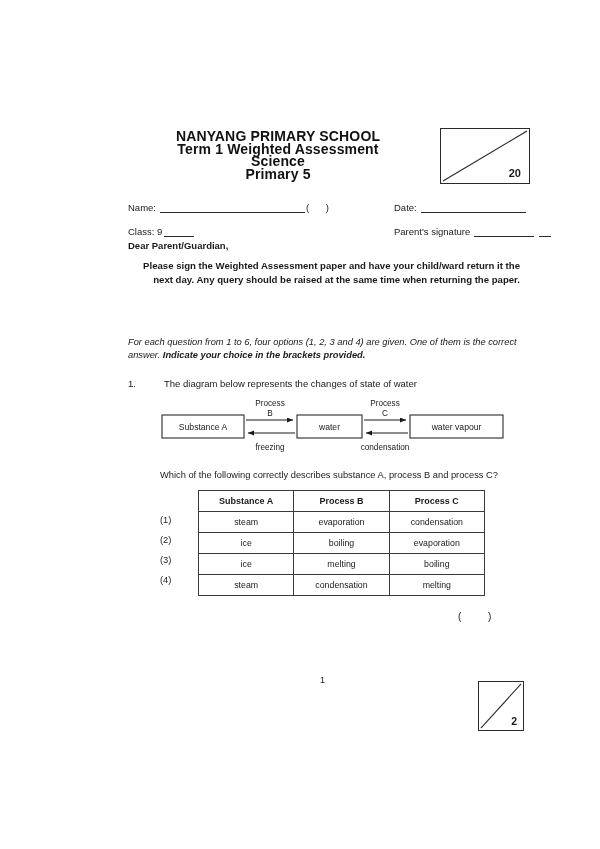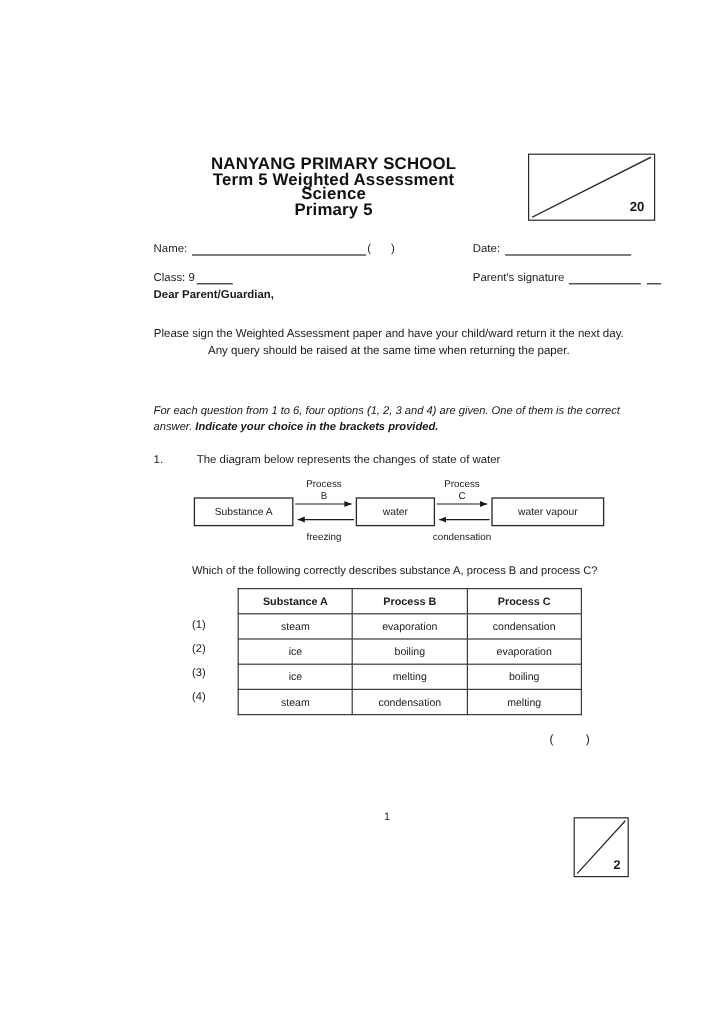--- a/index.html
+++ b/index.html
@@ -260,7 +260,7 @@
 
   <div class="header-block">
     <div class="hline">NANYANG PRIMARY SCHOOL</div>
-    <div class="hline">Term 5 Weighted Assessment</div>
+    <div class="hline">Term 1 Weighted Assessment</div>
     <div class="hline">Science</div>
     <div class="hline">Primary 5</div>
   </div>

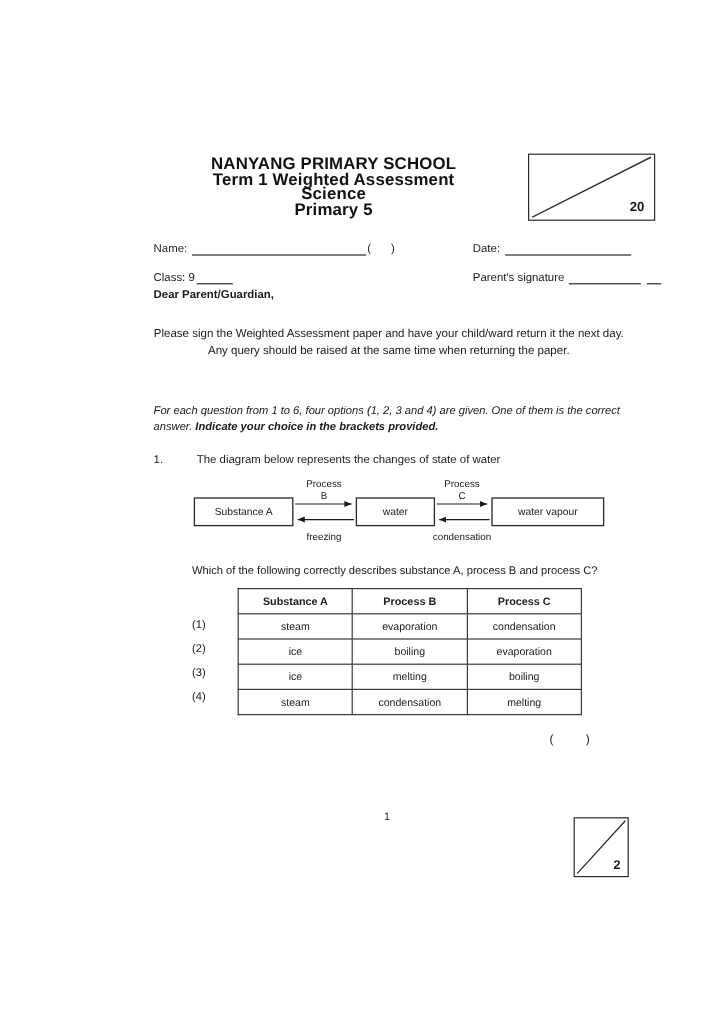--- a/index.html
+++ b/index.html
@@ -42,7 +42,7 @@
     position: absolute;
     left: 440px;
     top: 128px;
-    width: 106px;
+    width: 90px;
     height: 56px;
     border: 1.3px solid #2a2a2a;
     box-sizing: border-box;

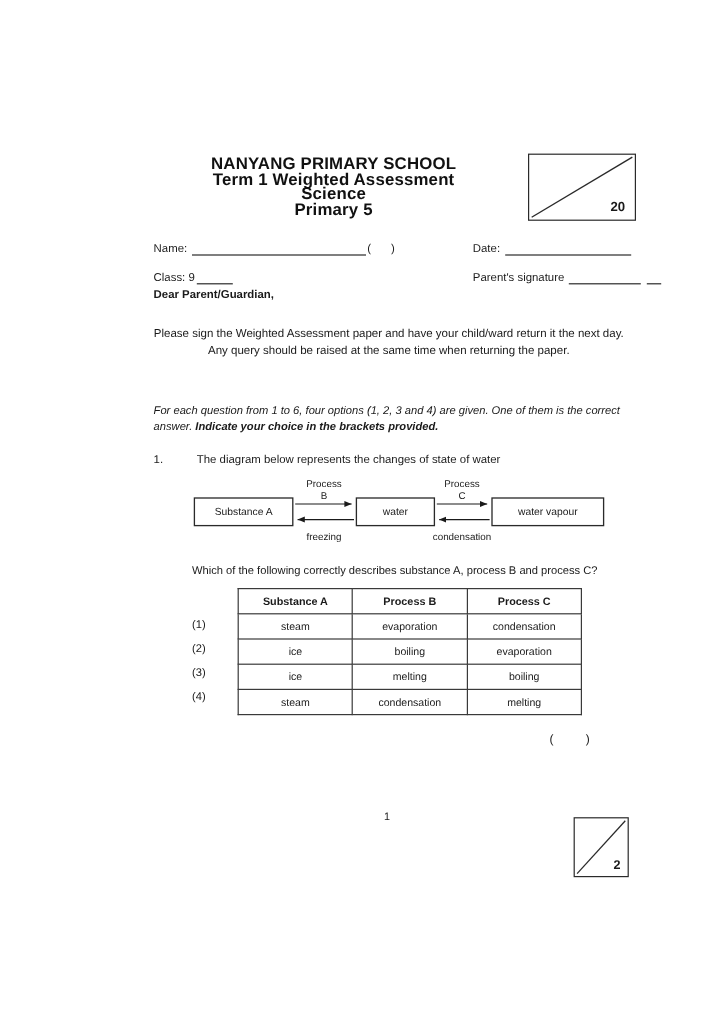--- a/index.html
+++ b/index.html
@@ -107,12 +107,12 @@
   .letter-para {
     position: absolute;
     left: 128px;
-    top: 272px;
+    top: 259px;
     width: 392px;
     font-size: 9.6px;
-    font-weight: normal;
+    font-weight: bold;
     line-height: 13.5px;
-    text-align: center;
+    text-align: right;
   }
 
   

